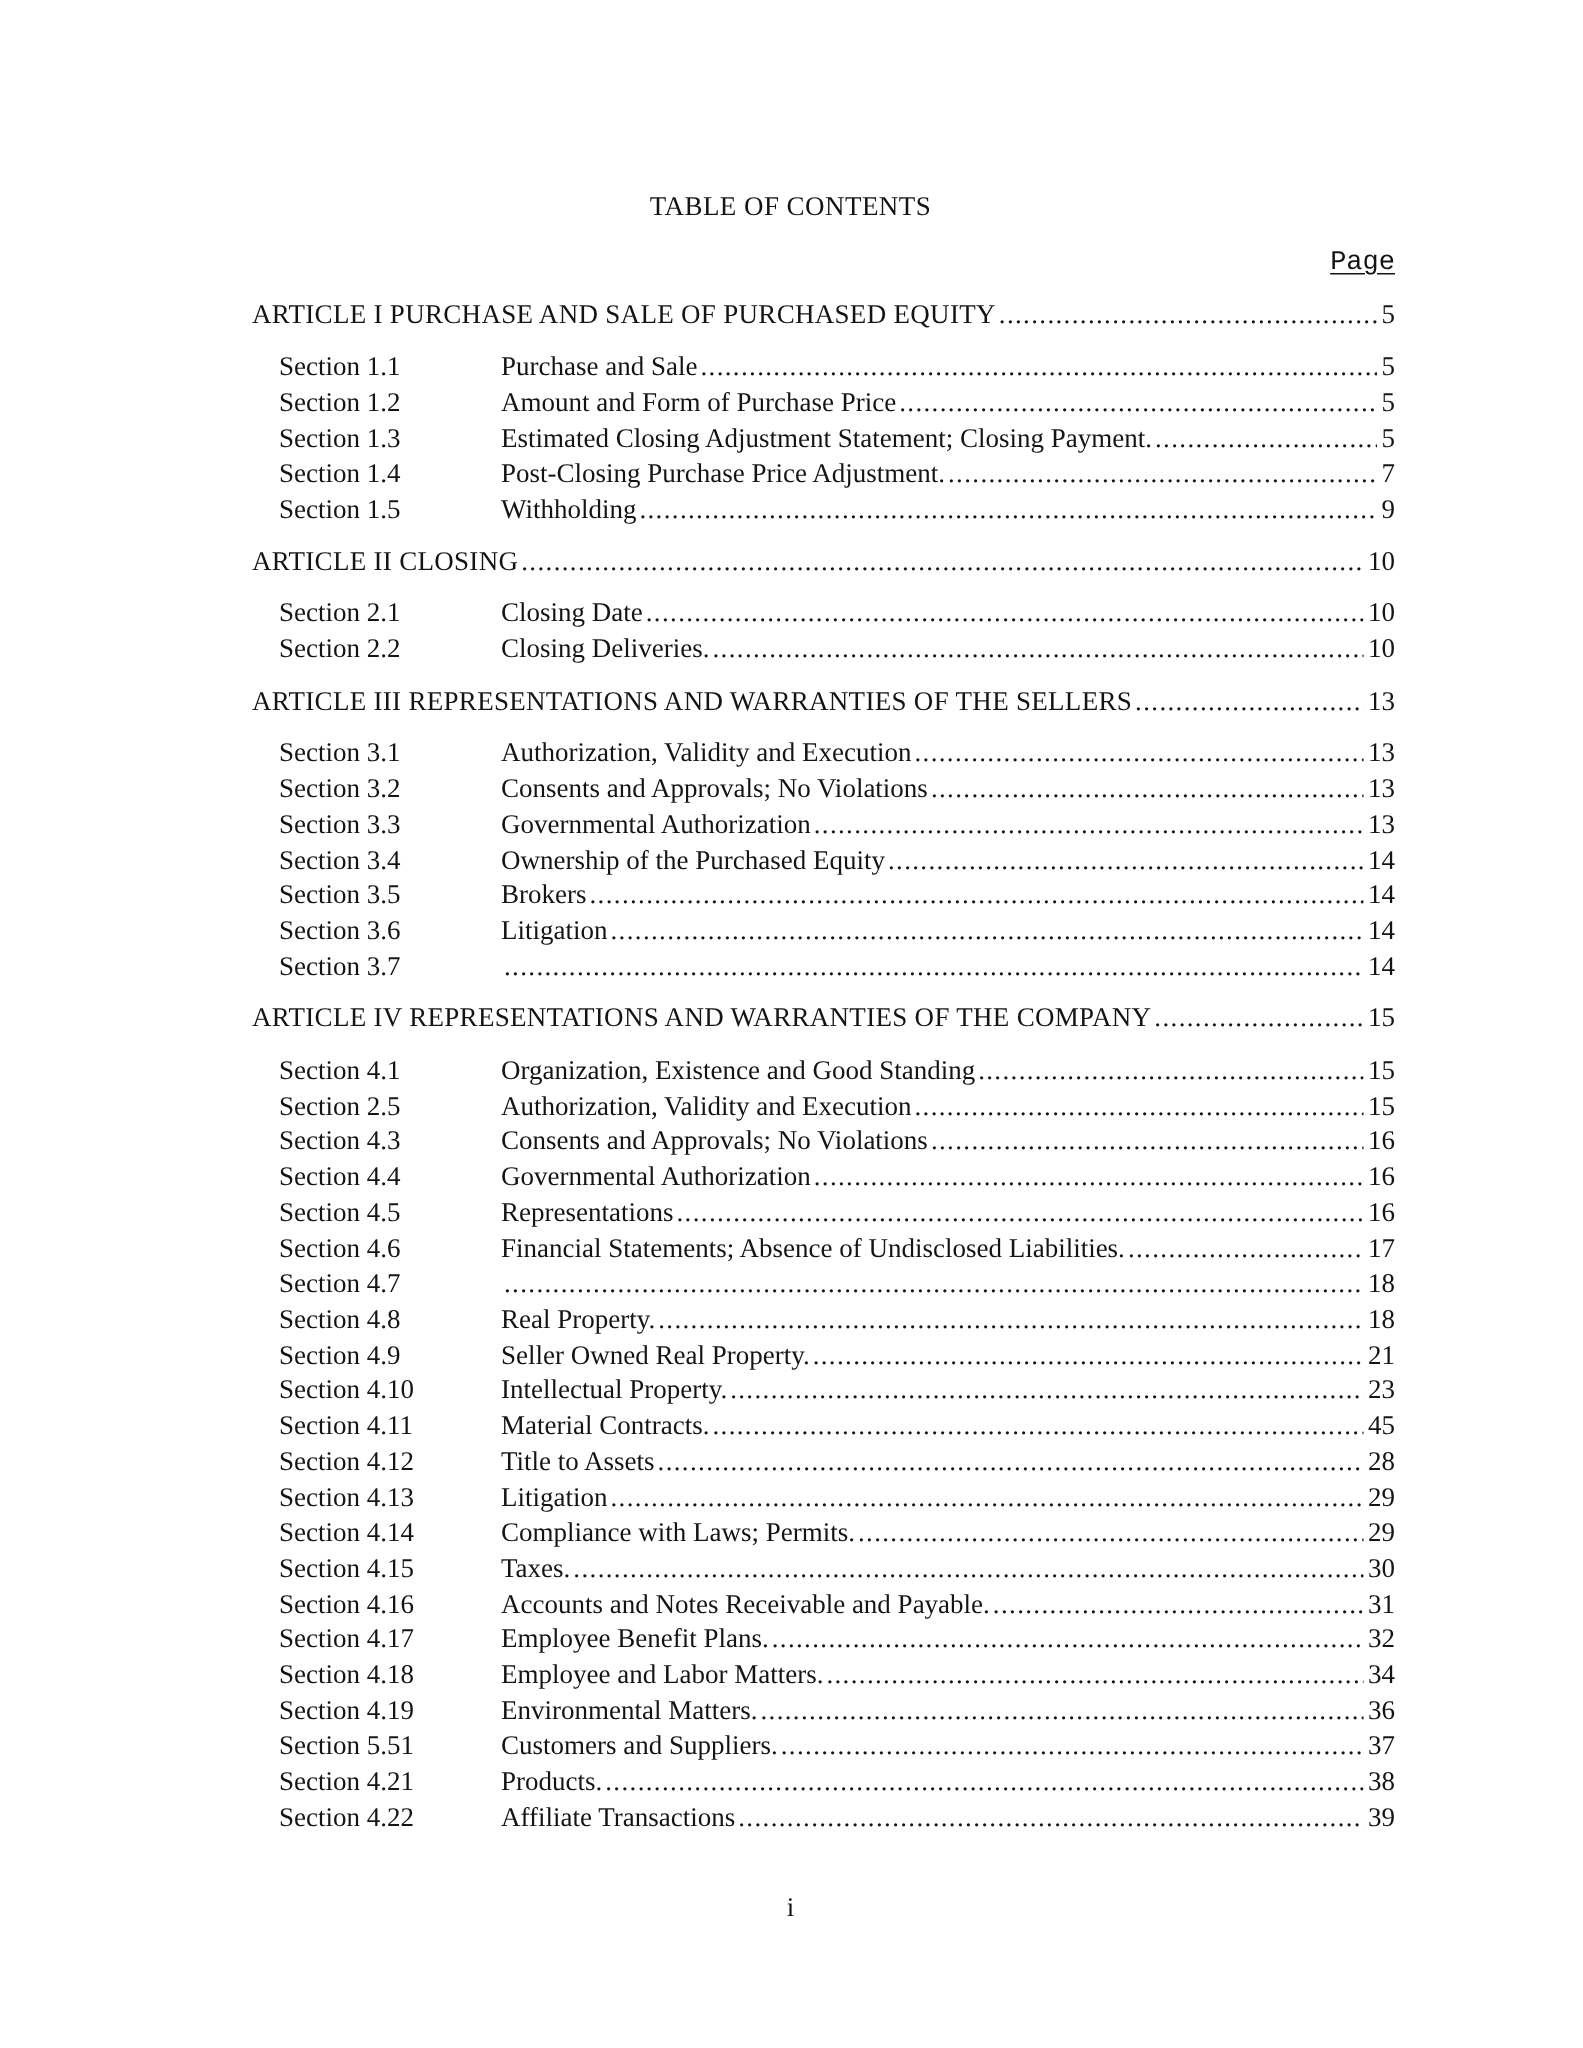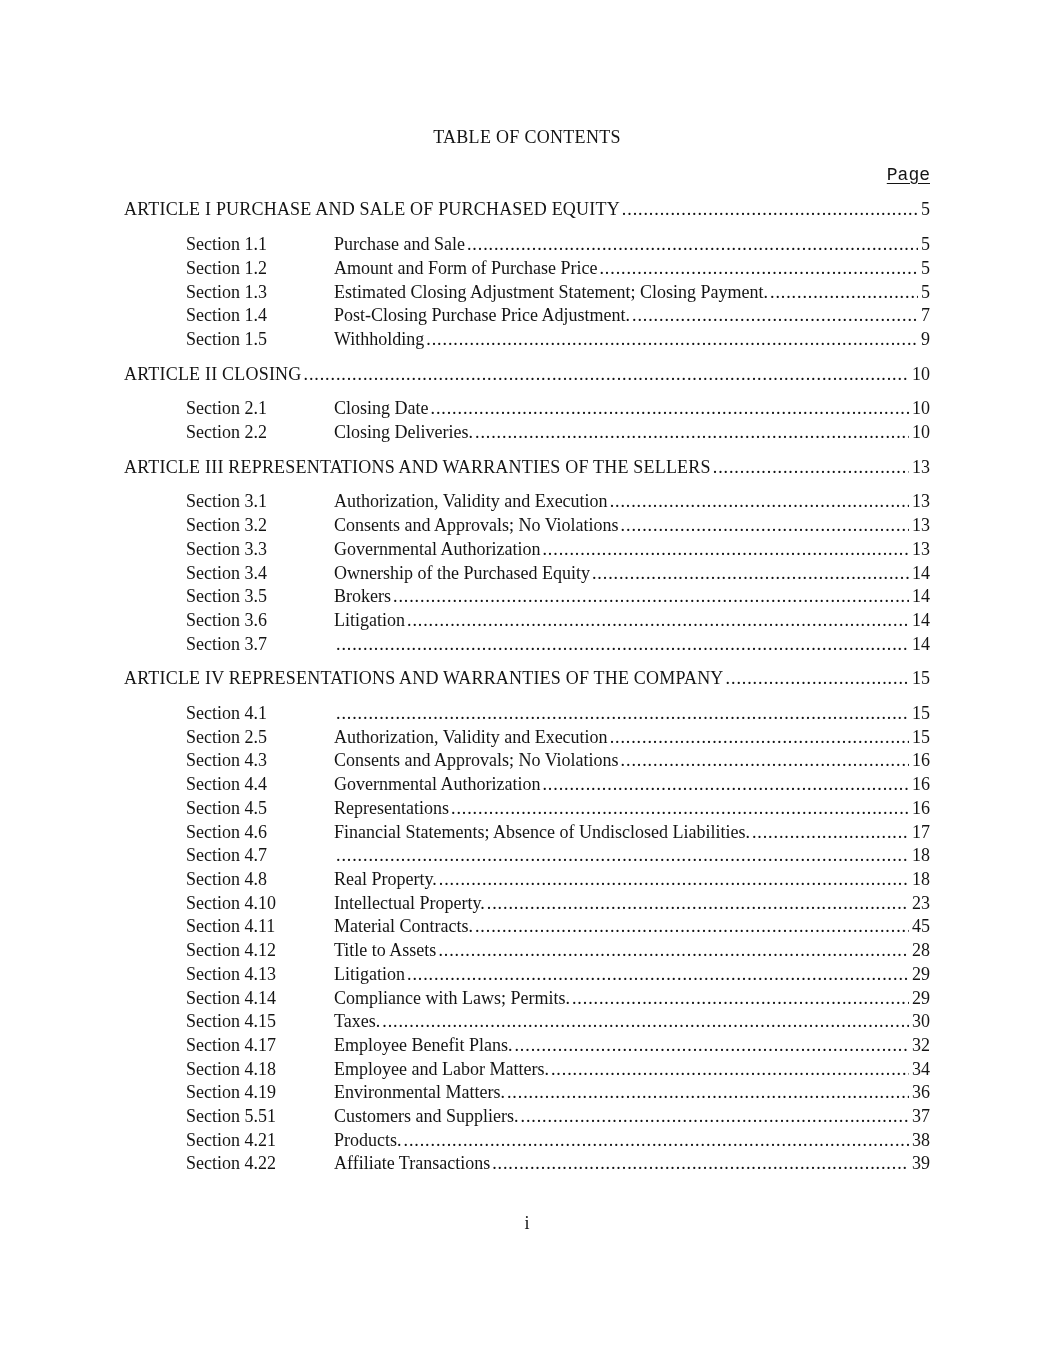--- a/index.html
+++ b/index.html
@@ -46,6 +46,7 @@
   .article-label {
     flex: 0 1 auto;
     letter-spacing: 0.2px;
+    margin-left: 44px;
   }
   .sec-num {
     flex: 0 0 148px;

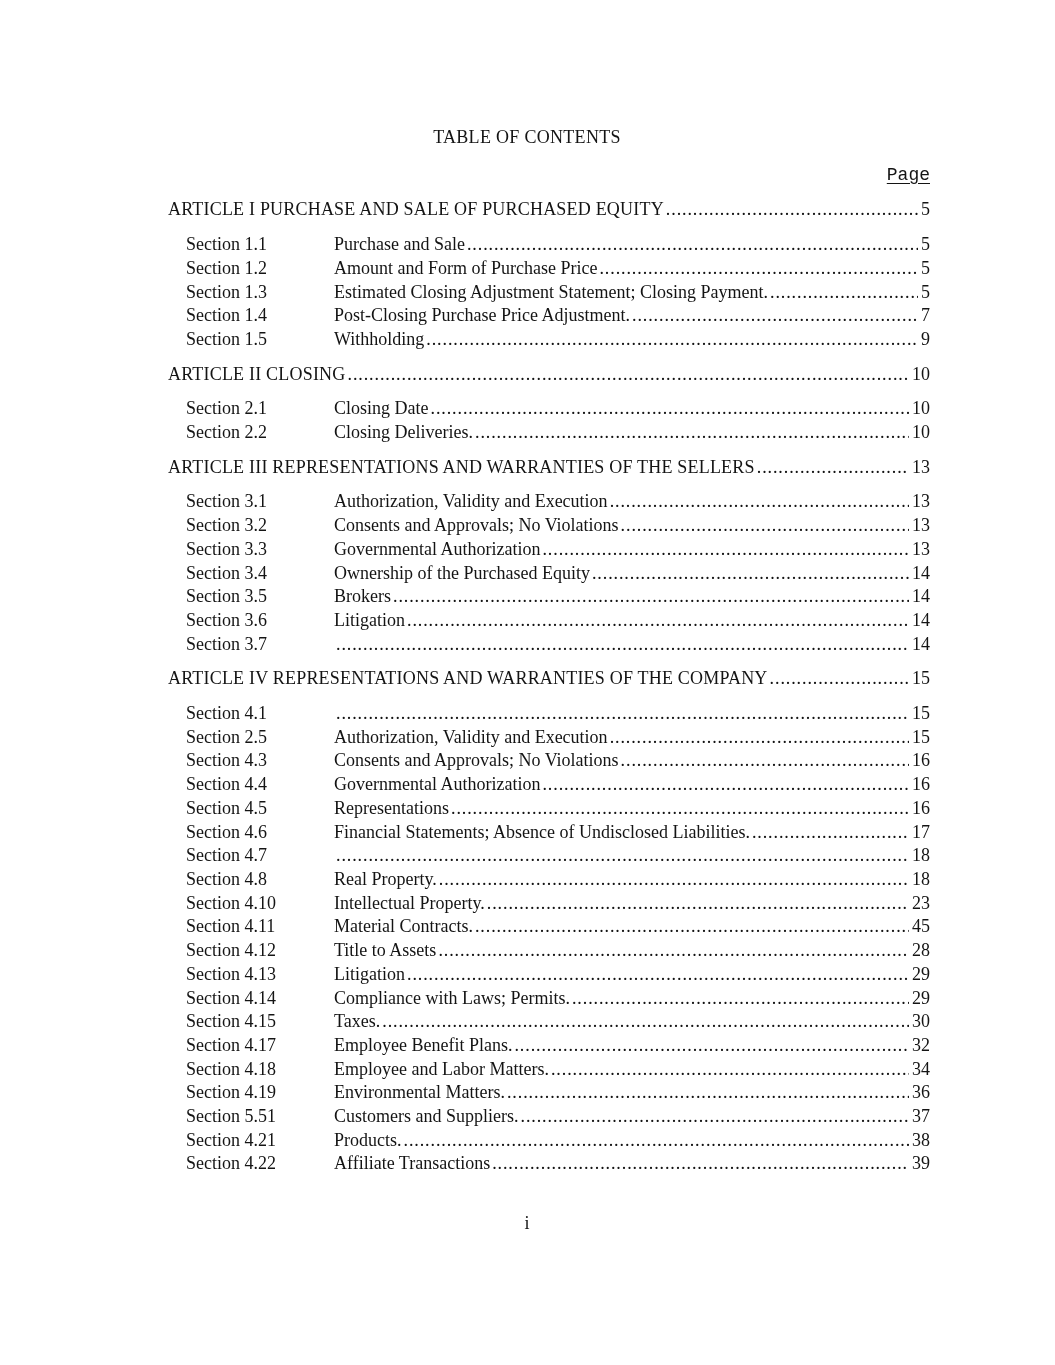--- a/index.html
+++ b/index.html
@@ -186,6 +186,7 @@
       </div>
       <div class="toc-row section-row">
         <span class="sec-num">Section 4.1</span>
+        <span class="sec-title">Organization, Existence and Good Standing</span>
         <span class="dots"></span>
         <span class="pagenum">15</span>
       </div>

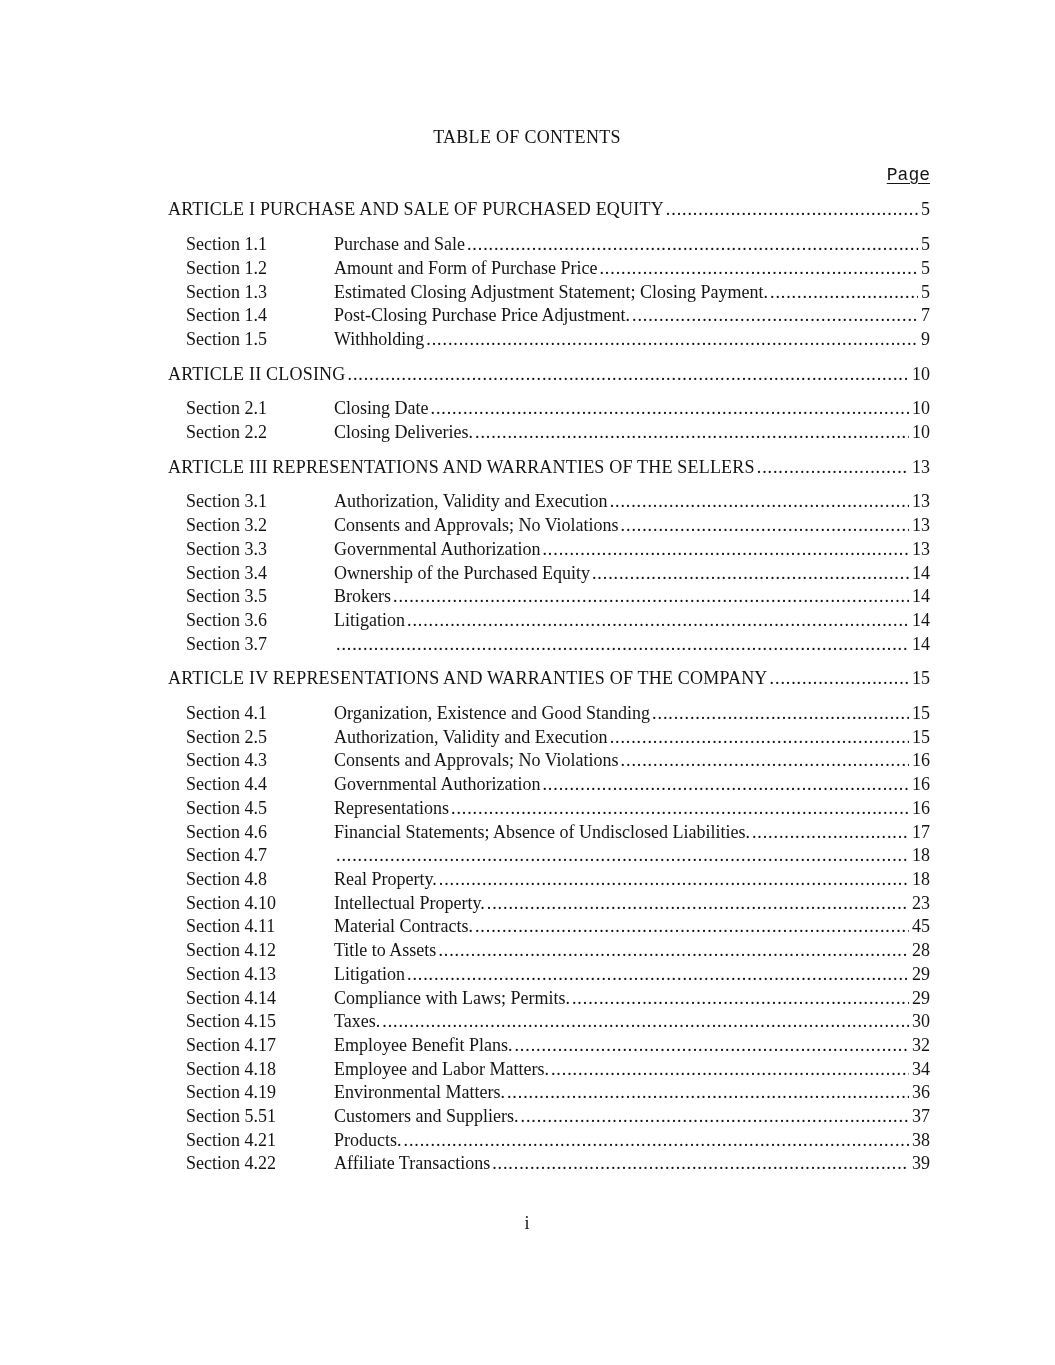--- a/index.html
+++ b/index.html
@@ -232,6 +232,12 @@
         <span class="pagenum">18</span>
       </div>
       <div class="toc-row section-row">
+        <span class="sec-num">Section 4.9</span>
+        <span class="sec-title">Seller Owned Real Property.</span>
+        <span class="dots"></span>
+        <span class="pagenum">21</span>
+      </div>
+      <div class="toc-row section-row">
         <span class="sec-num">Section 4.10</span>
         <span class="sec-title">Intellectual Property.</span>
         <span class="dots"></span>

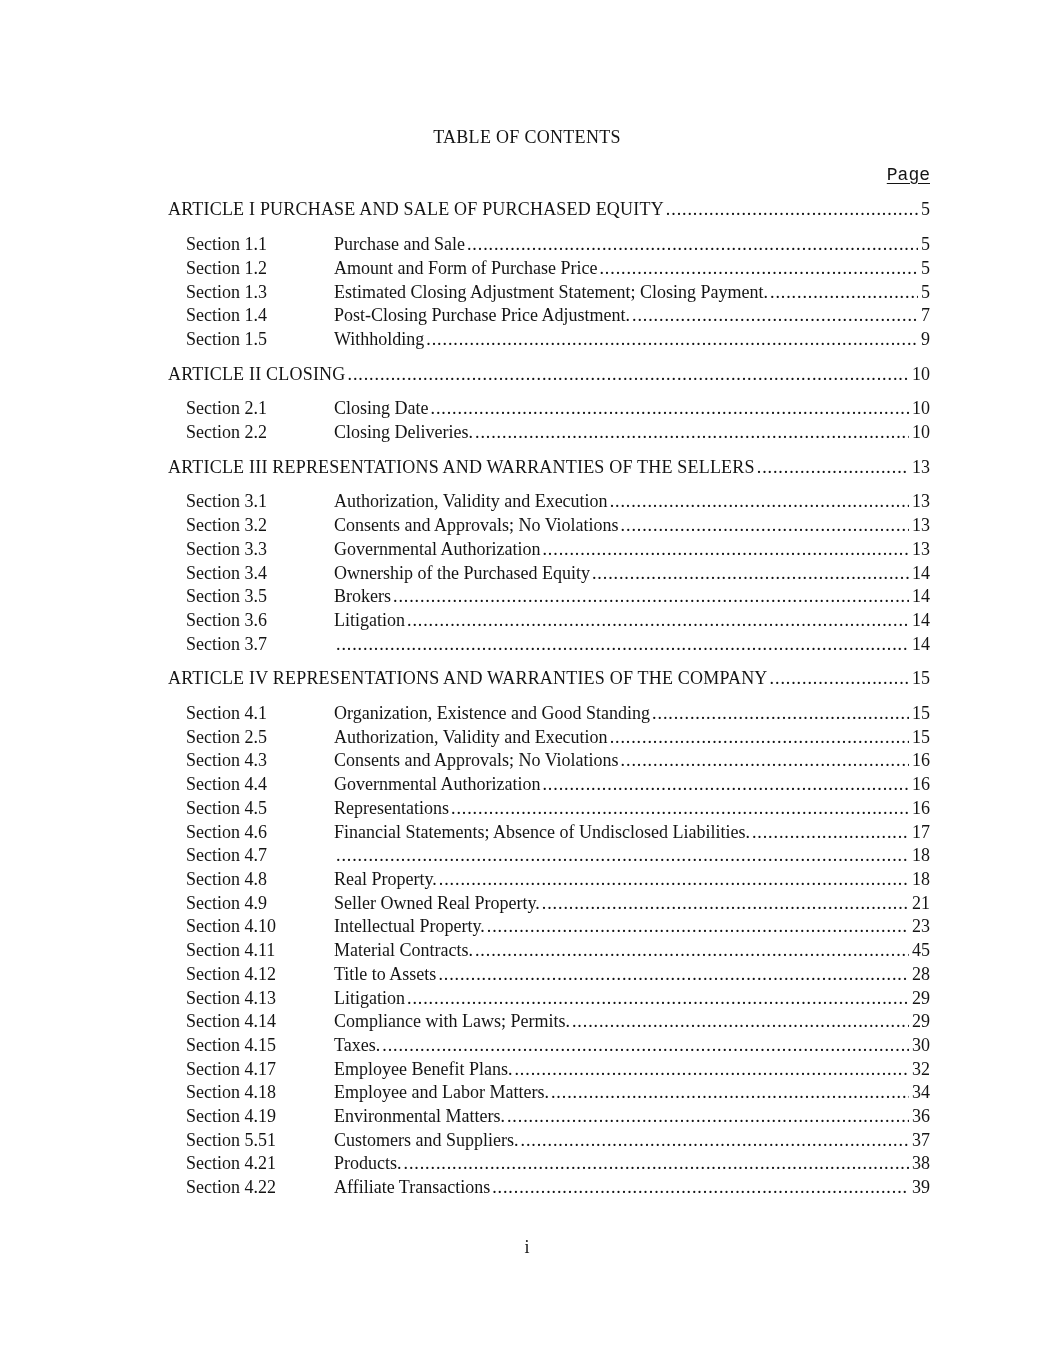--- a/index.html
+++ b/index.html
@@ -274,6 +274,12 @@
         <span class="pagenum">30</span>
       </div>
       <div class="toc-row section-row">
+        <span class="sec-num">Section 4.16</span>
+        <span class="sec-title">Accounts and Notes Receivable and Payable.</span>
+        <span class="dots"></span>
+        <span class="pagenum">31</span>
+      </div>
+      <div class="toc-row section-row">
         <span class="sec-num">Section 4.17</span>
         <span class="sec-title">Employee Benefit Plans.</span>
         <span class="dots"></span>

